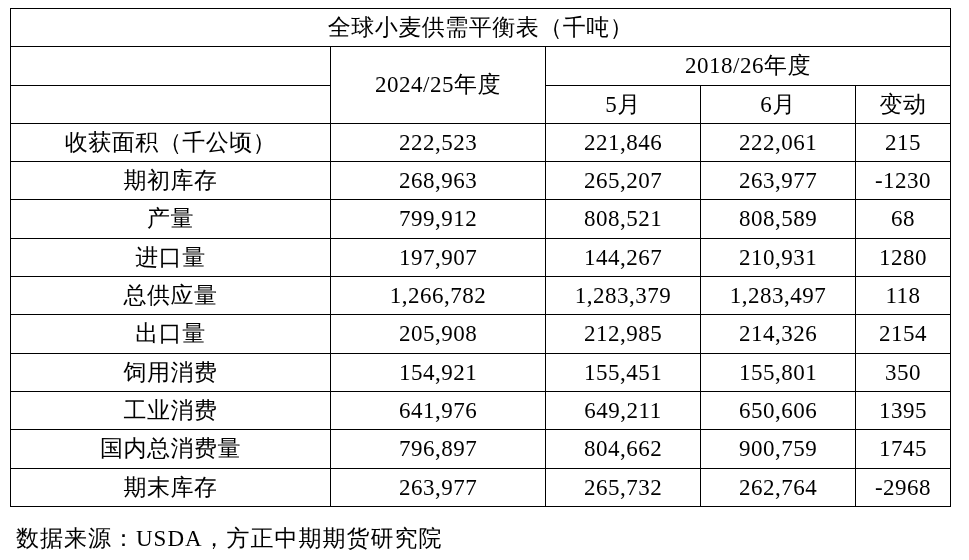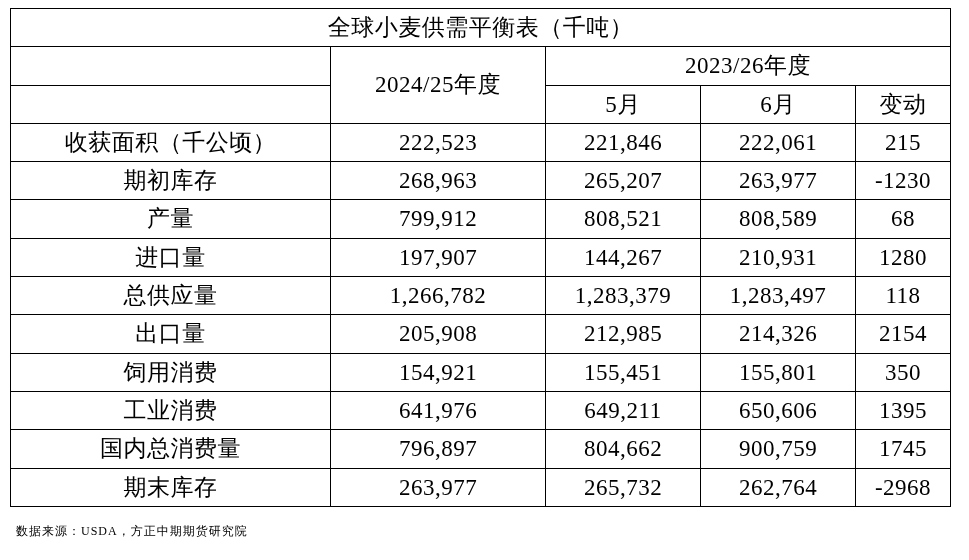--- a/index.html
+++ b/index.html
@@ -87,7 +87,7 @@
       <tr>
         <td class="col-head"></td>
         <td class="col-head" rowspan="2">2024/25年度</td>
-        <td class="col-head" colspan="3">2023/26年度</td>
+        <td class="col-head" colspan="3">2018/26年度</td>
       </tr>
       <tr>
         <td class="col-head"></td>

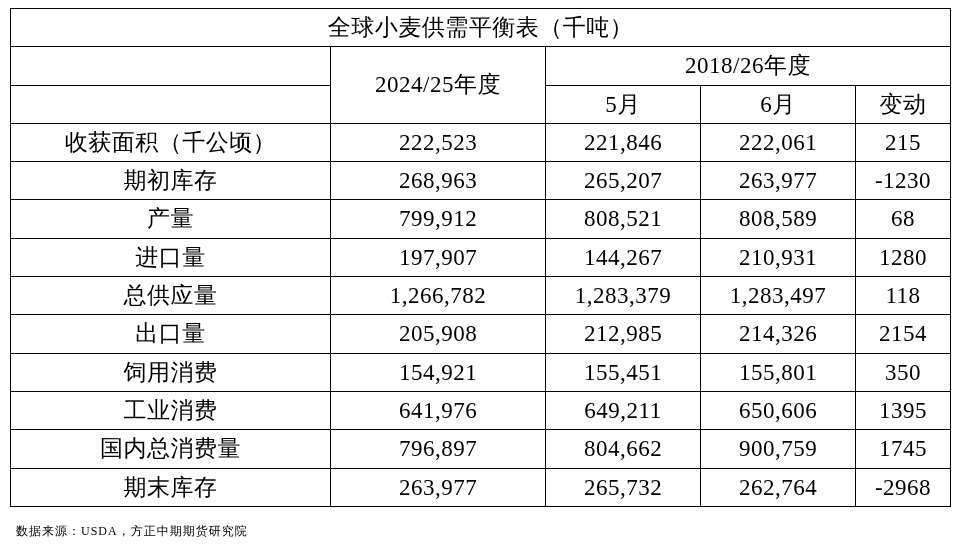--- a/index.html
+++ b/index.html
@@ -62,7 +62,7 @@
   .source {
     margin: 16px 0 0 6px;
     font-family: "Liberation Serif", serif;
-    font-size: 12px;
+    font-size: 23px;
     letter-spacing: 1px;
     color: #000000;
   }

